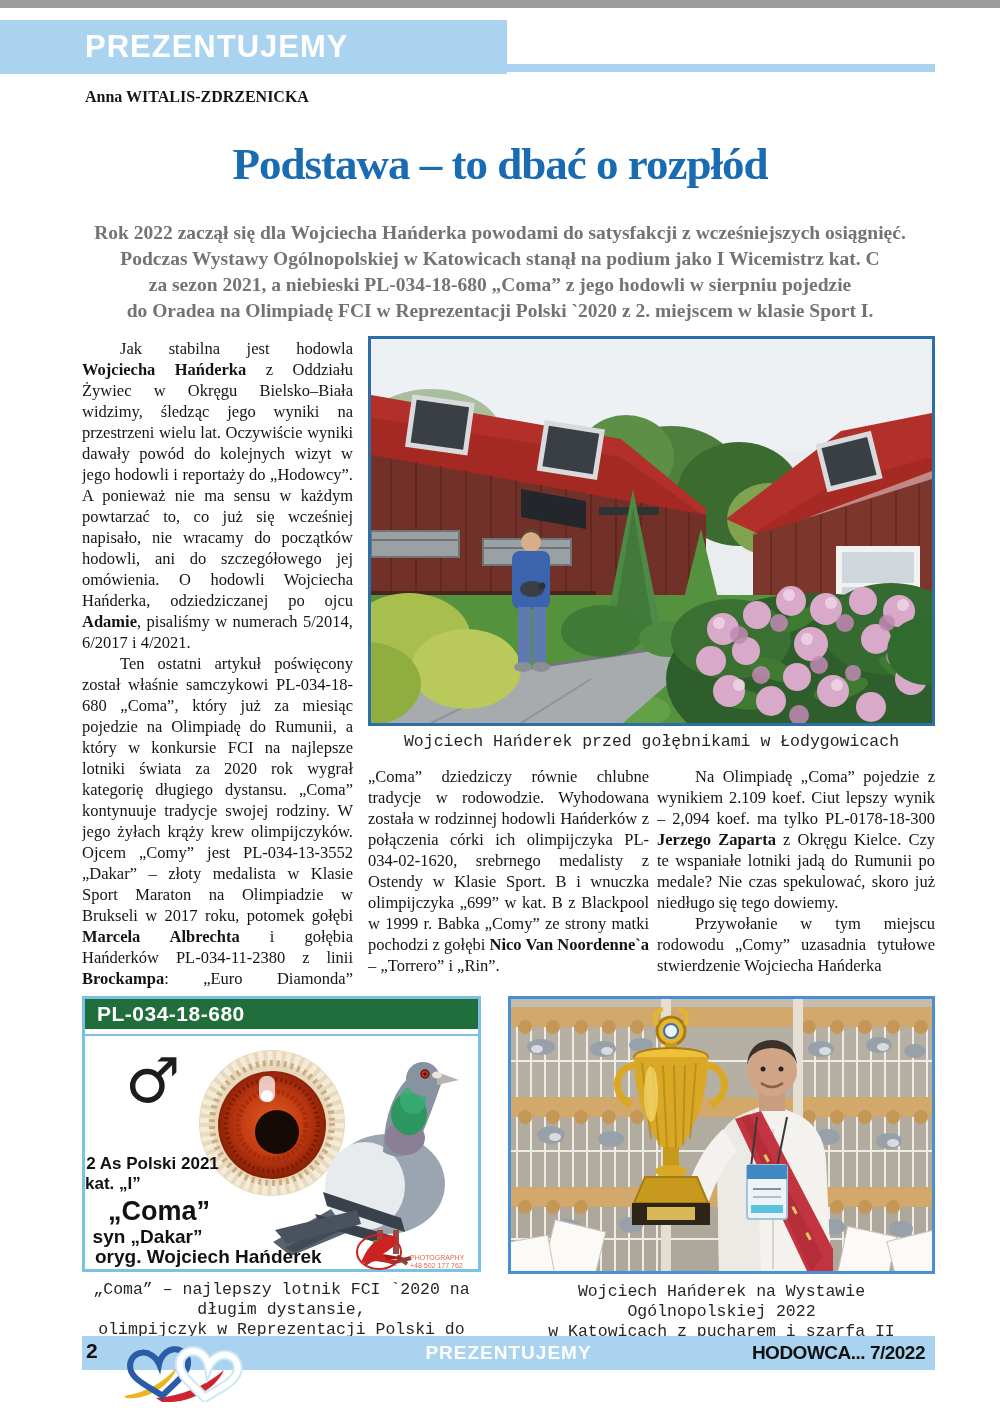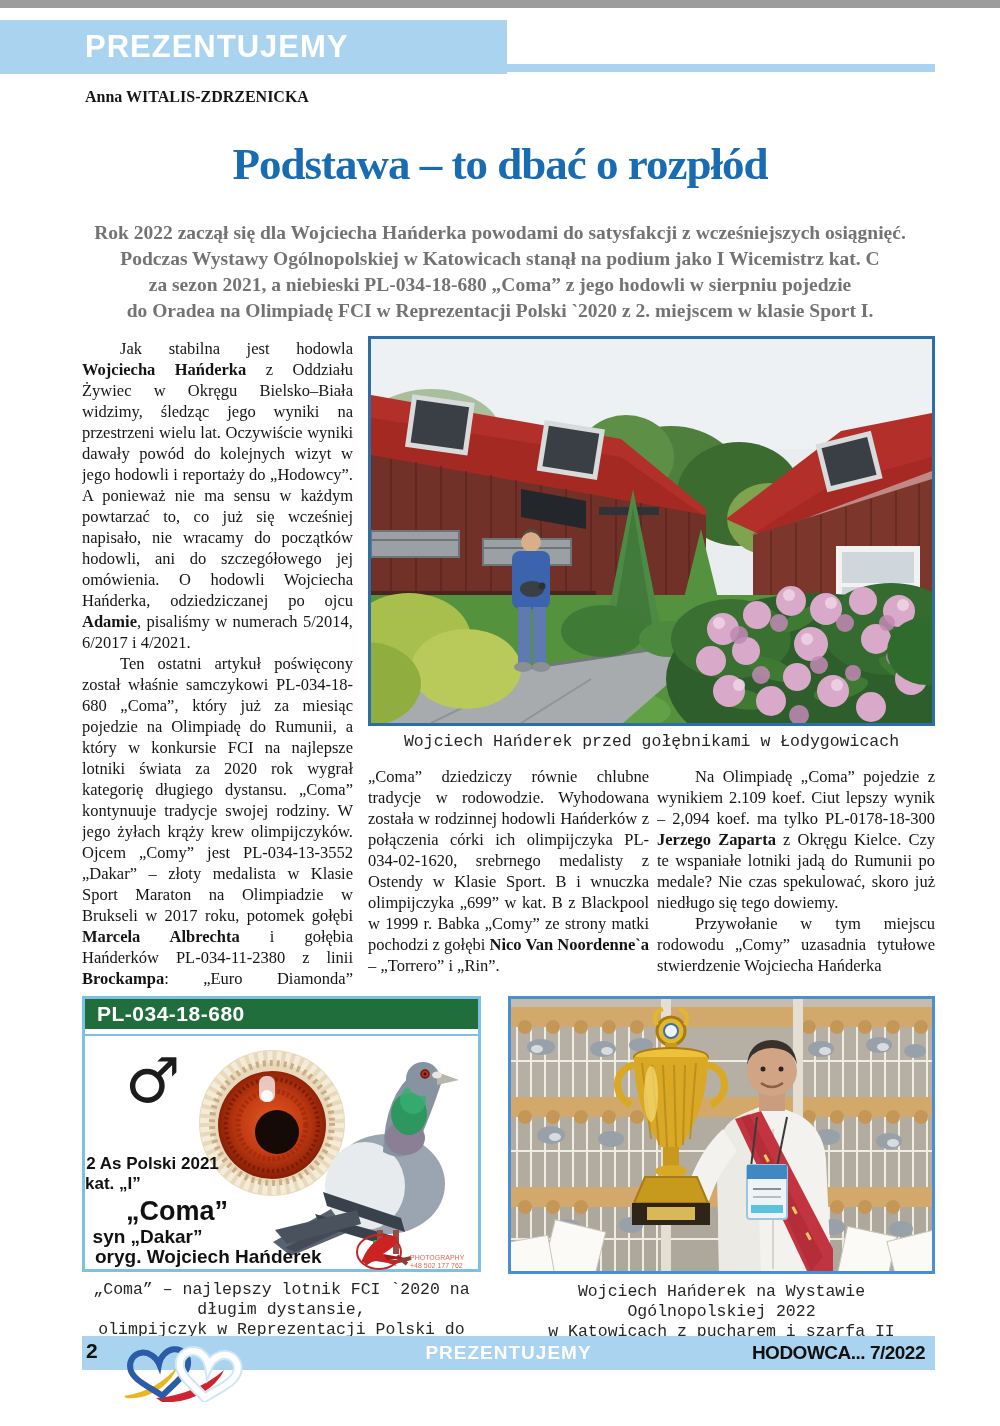--- a/index.html
+++ b/index.html
@@ -38,7 +38,7 @@
   .card-txt{position:absolute;font-family:"Liberation Sans",sans-serif;font-weight:bold;color:#111111;}
   .ct1{left:0px;top:118px;width:135px;text-align:center;font-size:17px;}
   .ct2{left:0px;top:138px;width:135px;text-align:left;font-size:17px;}
-  .ct3{left:0px;top:160px;width:125px;text-align:left;font-size:27px;padding-left:41px;}
+  .ct3{left:0px;top:160px;width:125px;text-align:right;font-size:27px;}
   .ct4{left:0px;top:190px;width:125px;text-align:center;font-size:19px;}
   .ct5{left:10px;top:210px;width:260px;text-align:left;font-size:19px;}
   .credit{position:absolute;left:325px;top:218px;width:68px;font-family:"Liberation Sans",sans-serif;

